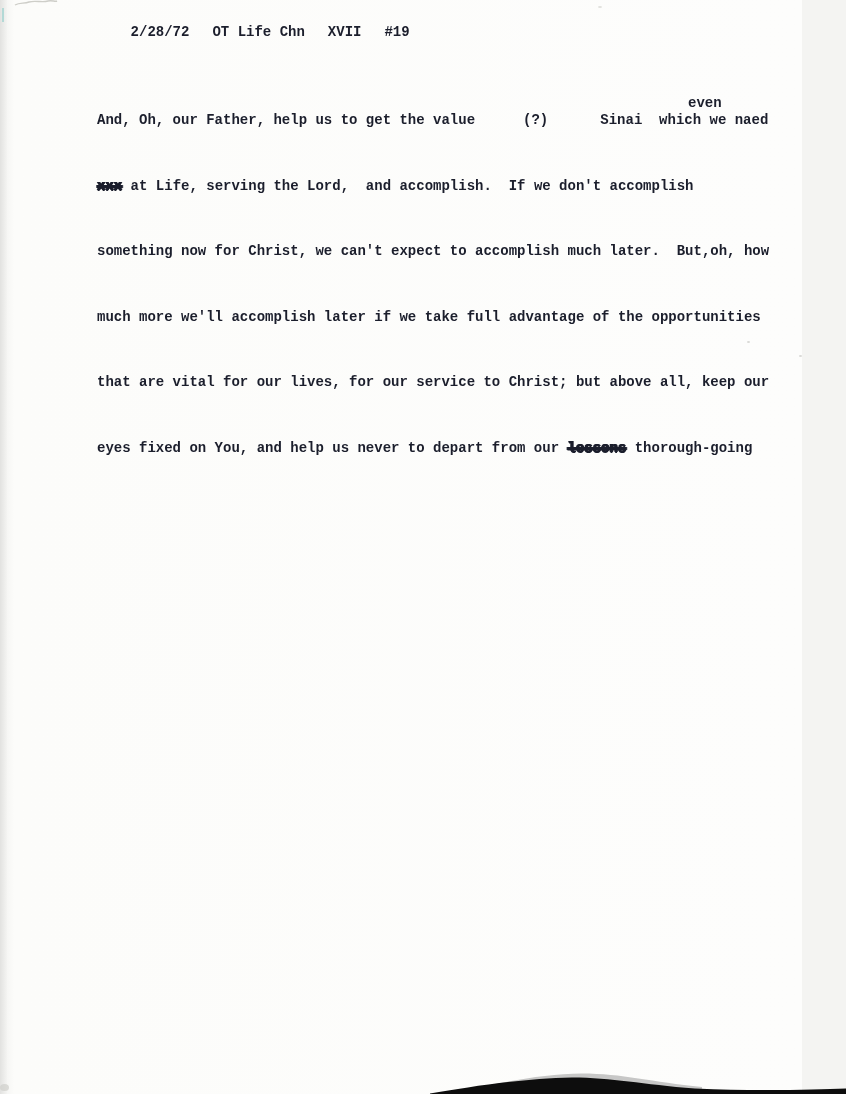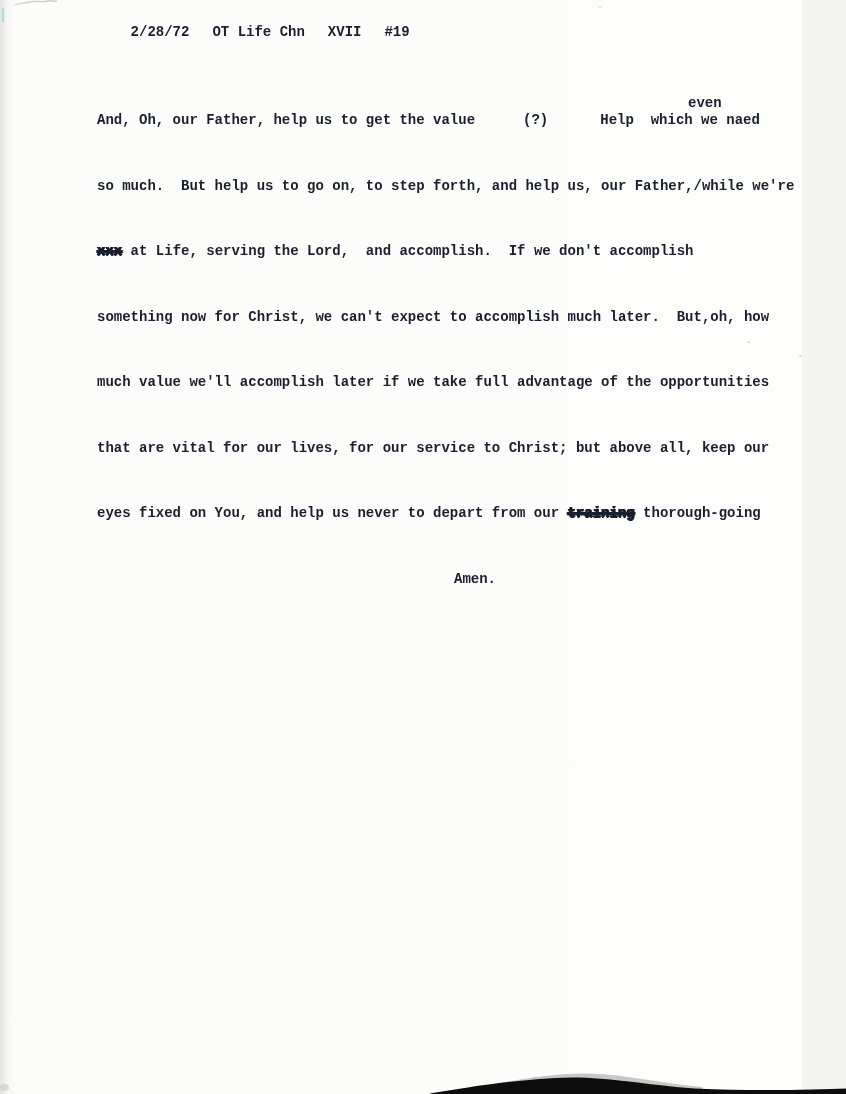--- a/index.html
+++ b/index.html
@@ -113,7 +113,7 @@
   <span class="insertion-even typed">even</span>
 
   <div class="body-block typed">
-    <div class="tline"><span>And, Oh, our Father, help us to get the value</span><span class="q-gap">(?)</span><span>Help  which we naed</span></div>
+    <div class="tline"><span>And, Oh, our Father, help us to get the value</span><span class="q-gap">(?)</span><span>Sinai  which we naed</span></div>
     <div class="tline">so much.  But help us to go on, to step forth, and help us, our Father,/while we're</div>
     <div class="tline"><span class="xout">xxx</span><span> at Life, serving the Lord,  and accomplish.  If we don't accomplish</span></div>
     <div class="tline">something now for Christ, we can't expect to accomplish much later.  But,oh, how</div>

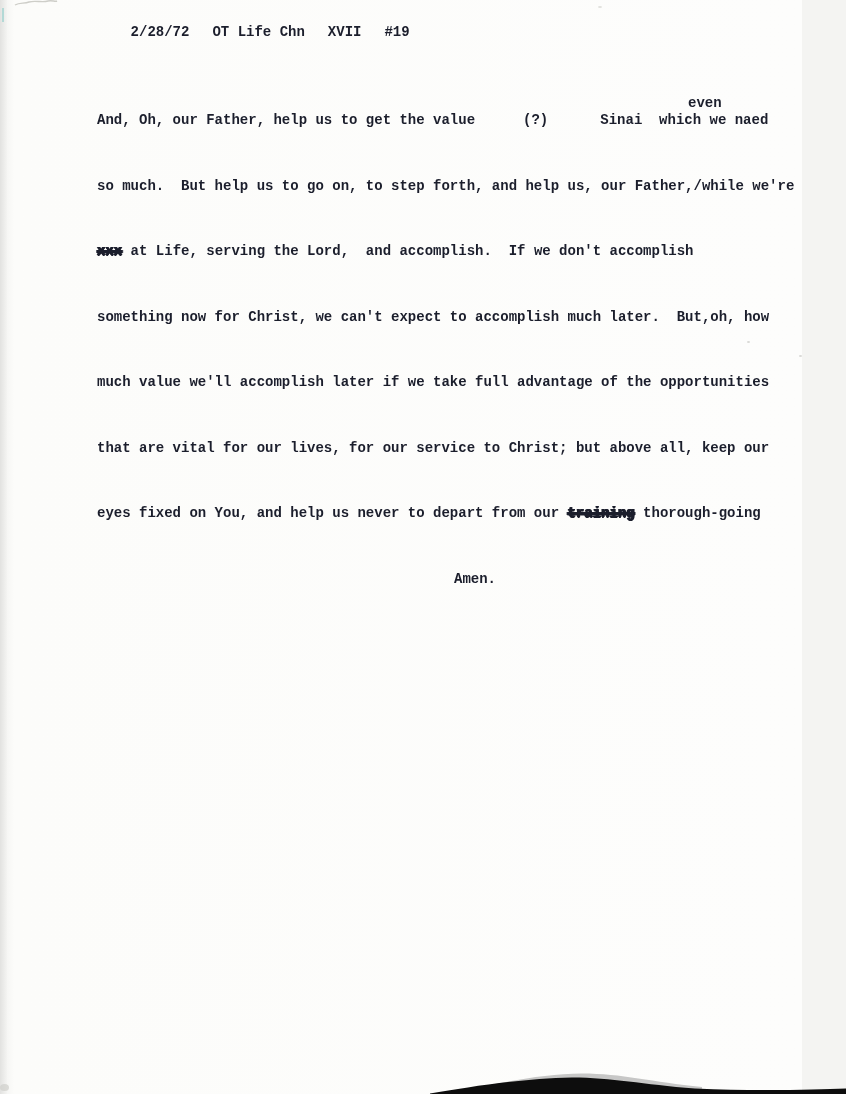--- a/index.html
+++ b/index.html
@@ -114,7 +114,6 @@
 
   <div class="body-block typed">
     <div class="tline"><span>And, Oh, our Father, help us to get the value</span><span class="q-gap">(?)</span><span>Sinai  which we naed</span></div>
-    <div class="tline">so much.  But help us to go on, to step forth, and help us, our Father,/while we're</div>
     <div class="tline"><span class="xout">xxx</span><span> at Life, serving the Lord,  and accomplish.  If we don't accomplish</span></div>
     <div class="tline">something now for Christ, we can't expect to accomplish much later.  But,oh, how</div>
     <div class="tline">much value we'll accomplish later if we take full advantage of the opportunities</div>

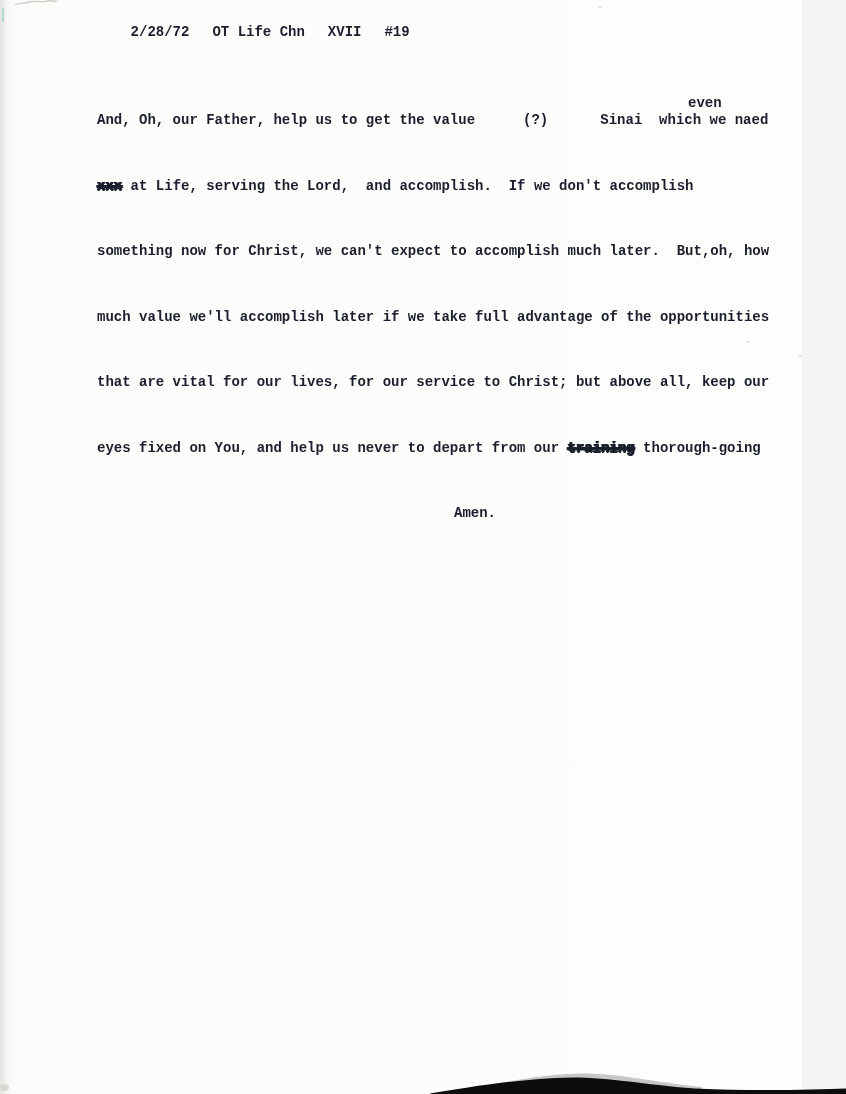--- a/index.html
+++ b/index.html
@@ -116,7 +116,7 @@
     <div class="tline"><span>And, Oh, our Father, help us to get the value</span><span class="q-gap">(?)</span><span>Sinai  which we naed</span></div>
     <div class="tline"><span class="xout">xxx</span><span> at Life, serving the Lord,  and accomplish.  If we don't accomplish</span></div>
     <div class="tline">something now for Christ, we can't expect to accomplish much later.  But,oh, how</div>
-    <div class="tline">much value we'll accomplish later if we take full advantage of the opportunities</div>
+    <div class="tline">much more we'll accomplish later if we take full advantage of the opportunities</div>
     <div class="tline">that are vital for our lives, for our service to Christ; but above all, keep our</div>
     <div class="tline"><span>eyes fixed on You, and help us never to depart from our </span><span class="xout">training</span><span> thorough-going</span></div>
     <div class="tline amen-line">Amen.</div>

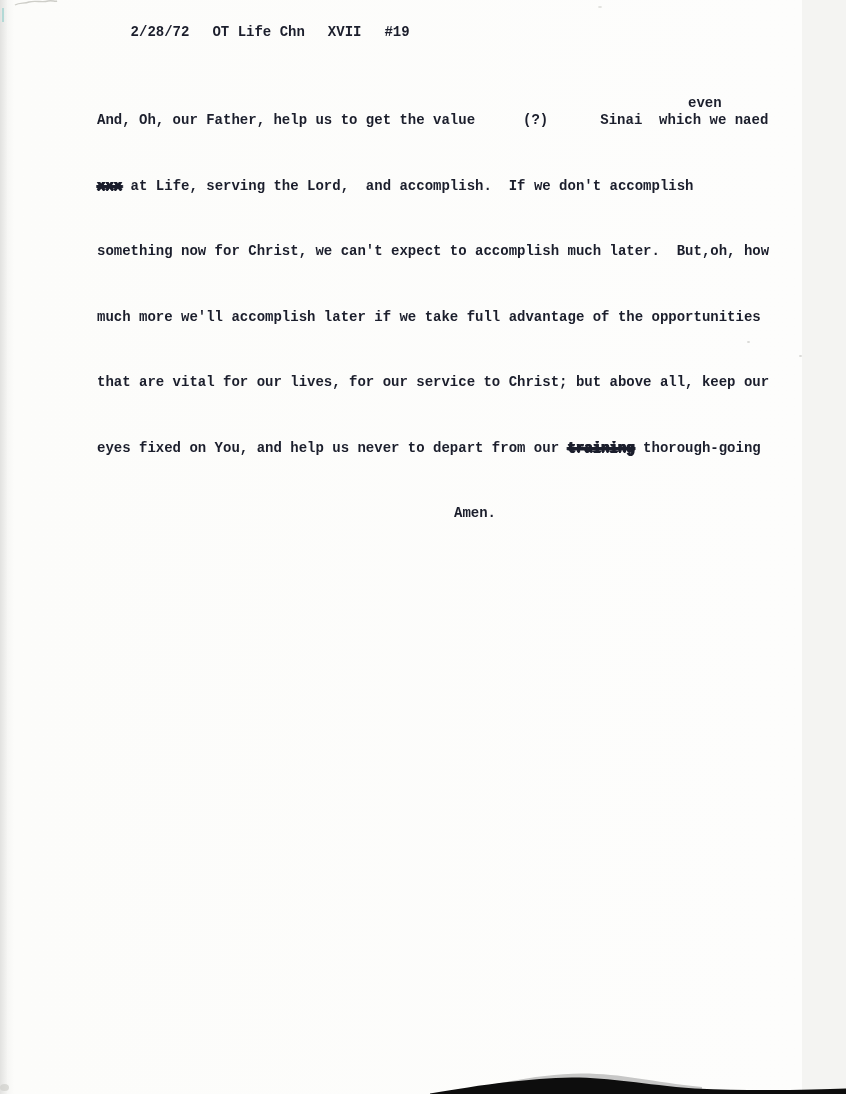--- a/index.html
+++ b/index.html
@@ -118,7 +118,7 @@
     <div class="tline">something now for Christ, we can't expect to accomplish much later.  But,oh, how</div>
     <div class="tline">much more we'll accomplish later if we take full advantage of the opportunities</div>
     <div class="tline">that are vital for our lives, for our service to Christ; but above all, keep our</div>
-    <div class="tline"><span>eyes fixed on You, and help us never to depart from our </span><span class="xout">training</span><span> thorough-going</span></div>
+    <div class="tline"><span>eyes fixed on You, and help us never to depart from our </span><span class="xout">lessons</span><span> thorough-going</span></div>
     <div class="tline amen-line">Amen.</div>
   </div>
 

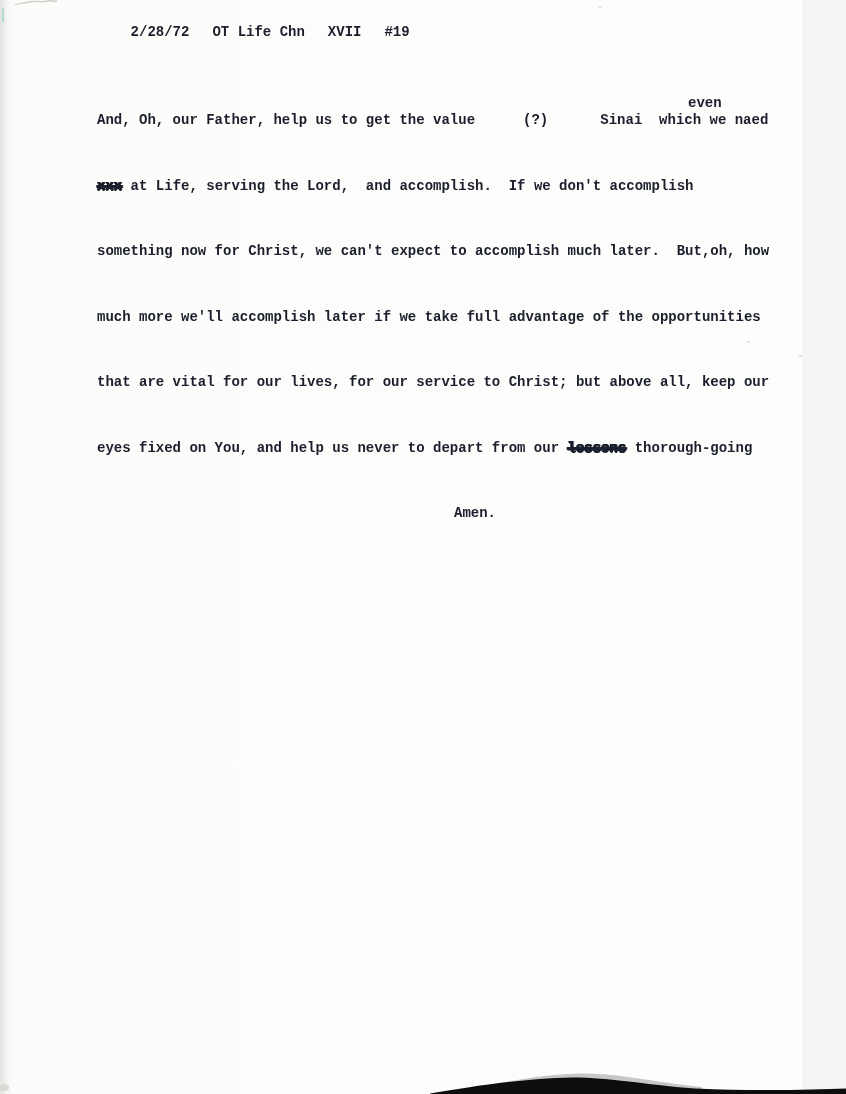--- a/index.html
+++ b/index.html
@@ -119,7 +119,6 @@
     <div class="tline">much more we'll accomplish later if we take full advantage of the opportunities</div>
     <div class="tline">that are vital for our lives, for our service to Christ; but above all, keep our</div>
     <div class="tline"><span>eyes fixed on You, and help us never to depart from our </span><span class="xout">lessons</span><span> thorough-going</span></div>
-    <div class="tline amen-line">Amen.</div>
   </div>
 
   <div class="speck speck-bl"></div>

